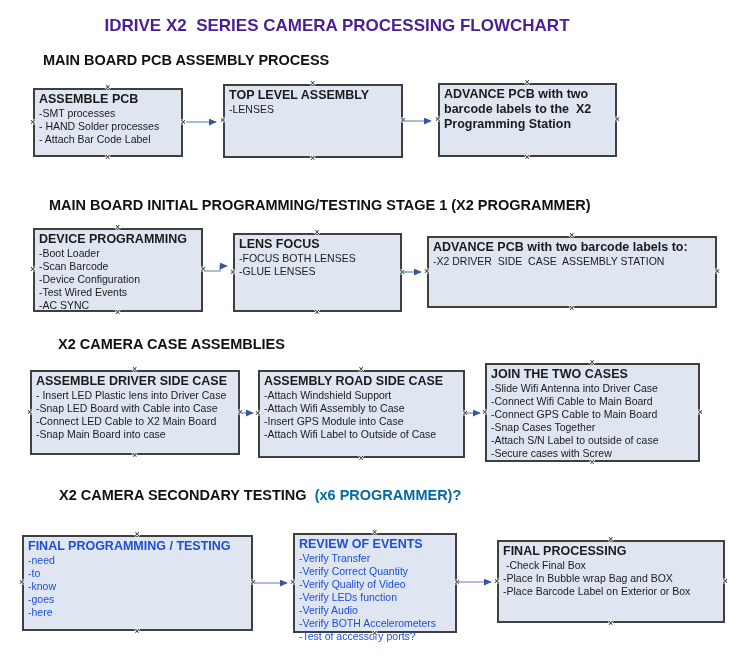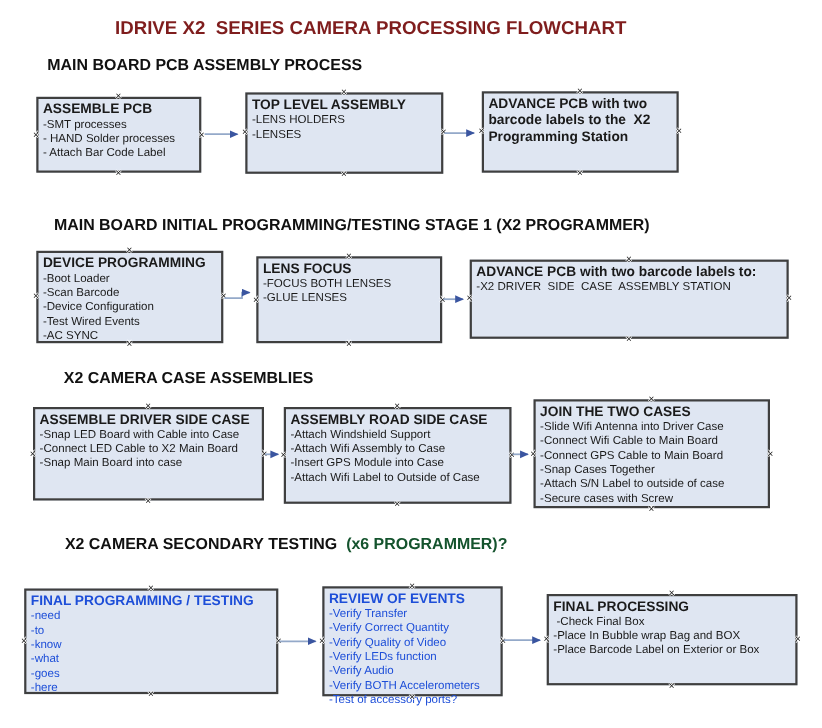--- a/index.html
+++ b/index.html
@@ -9,7 +9,7 @@
   }
   .title{
     position:absolute;top:16px;left:0;width:674px;text-align:center;
-    font-size:17px;font-weight:bold;white-space:pre;color:#7f1d1d;
+    font-size:17px;font-weight:bold;white-space:pre;color:#4c1d95;
   }
   .shead{
     position:absolute;font-size:14.5px;font-weight:bold;white-space:pre;color:#111;margin-left:27px;

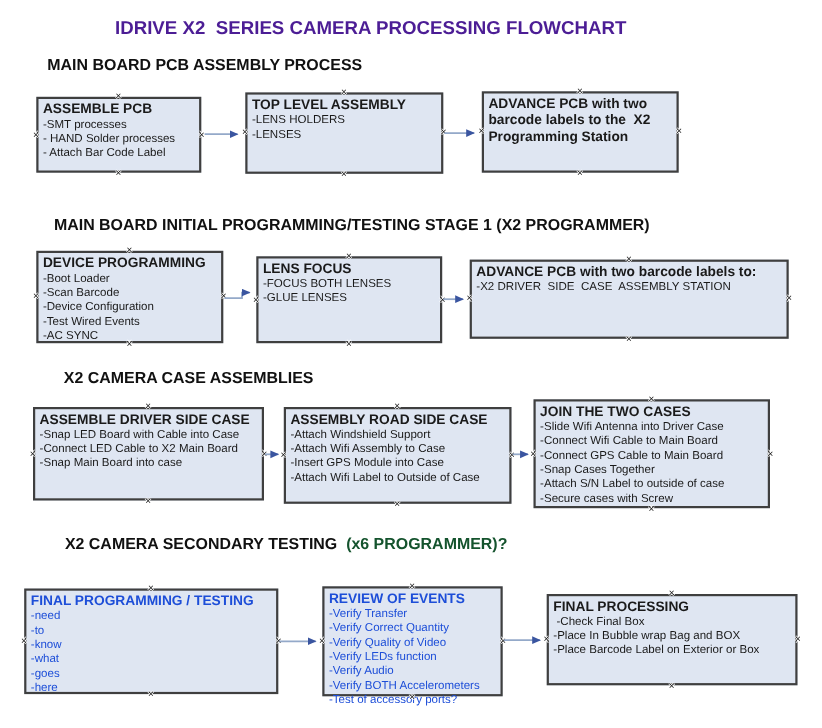--- a/index.html
+++ b/index.html
@@ -77,7 +77,6 @@
 
   <div class="fbox b01">
     <div class="bt">TOP LEVEL ASSEMBLY</div>
-    <div class="line">-LENS HOLDERS</div>
     <div class="line">-LENSES</div>
     <span class="h ht">×</span>
       <span class="h hb">×</span>

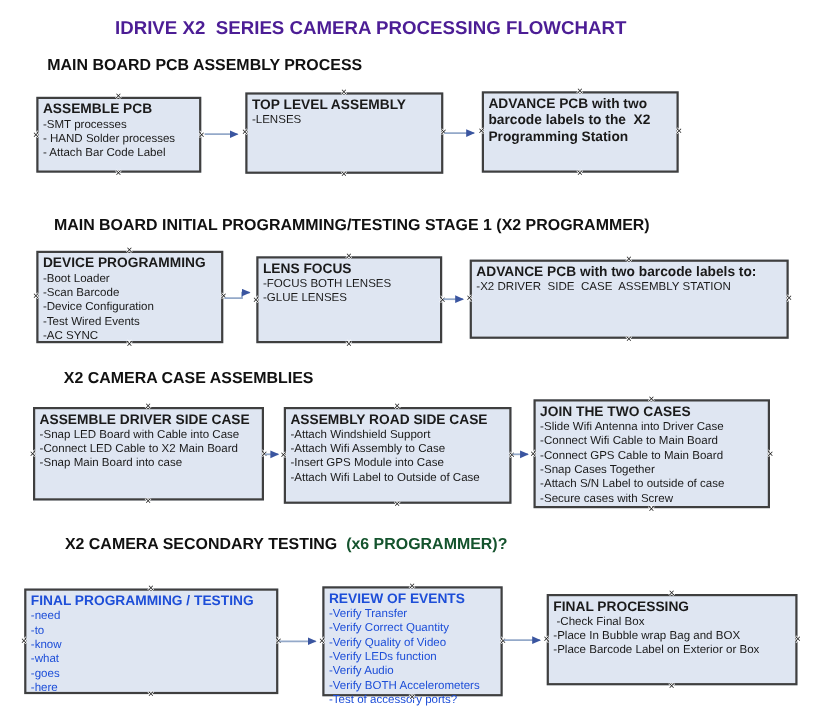--- a/index.html
+++ b/index.html
@@ -126,6 +126,7 @@
 
   <div class="fbox b20">
     <div class="bt">ASSEMBLE DRIVER SIDE CASE</div>
+    <div class="line">- Insert LED Plastic lens into Driver Case</div>
     <div class="line">-Snap LED Board with Cable into Case</div>
     <div class="line">-Connect LED Cable to X2 Main Board</div>
     <div class="line">-Snap Main Board into case</div>

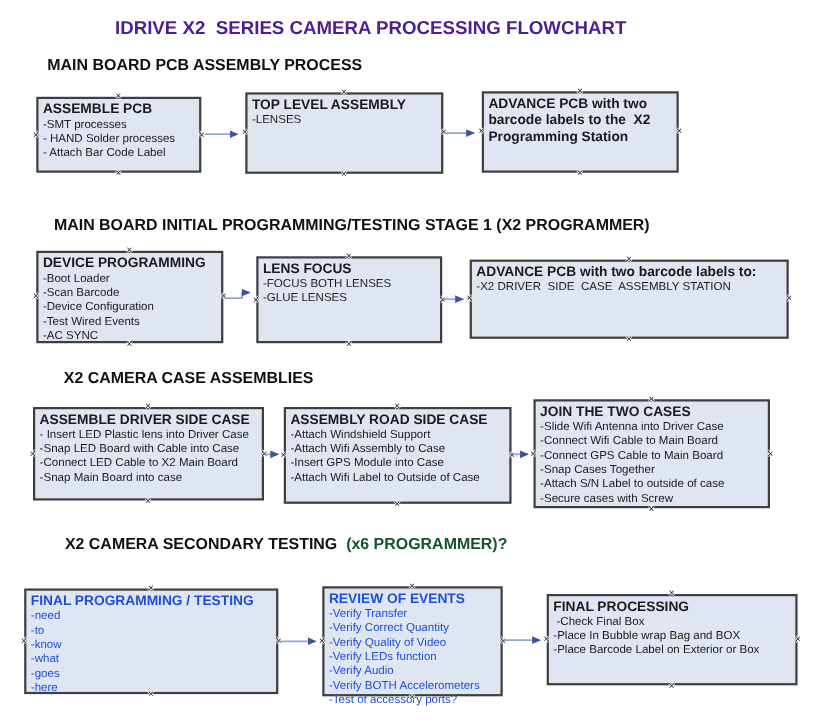--- a/index.html
+++ b/index.html
@@ -14,7 +14,7 @@
   .shead{
     position:absolute;font-size:14.5px;font-weight:bold;white-space:pre;color:#111;margin-left:27px;
   }
-  .shead .accent{color:#14532d;}
+  .shead .accent{color:#0369a1;}
   .s0{left:16px;top:52px;}
   .s1{left:22px;top:197px;}
   .s2{left:31px;top:336px;}

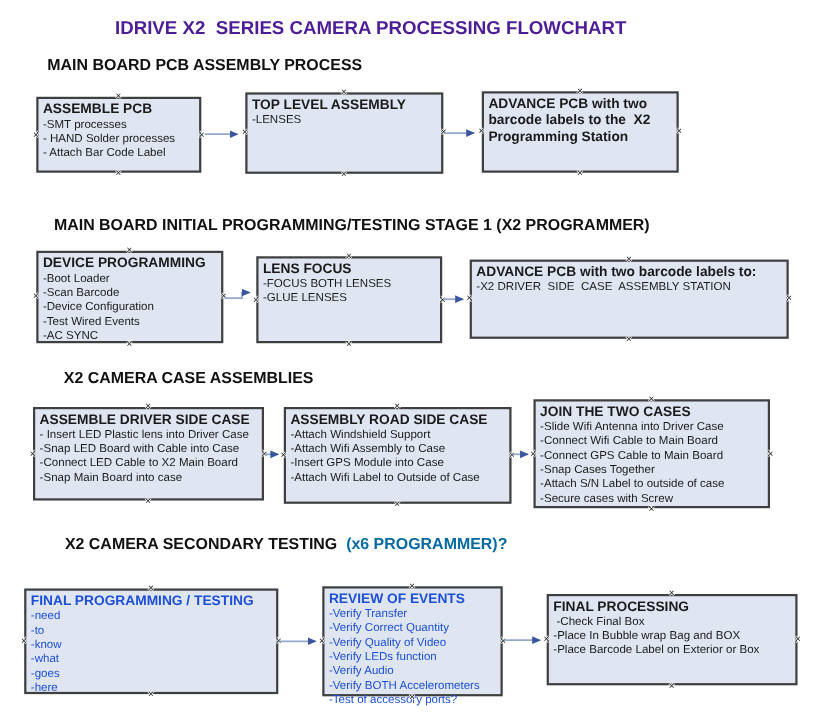--- a/index.html
+++ b/index.html
@@ -167,7 +167,6 @@
     <div class="line">-need</div>
     <div class="line">-to</div>
     <div class="line">-know</div>
-    <div class="line">-what</div>
     <div class="line">-goes</div>
     <div class="line">-here</div>
     <span class="h ht">×</span>

